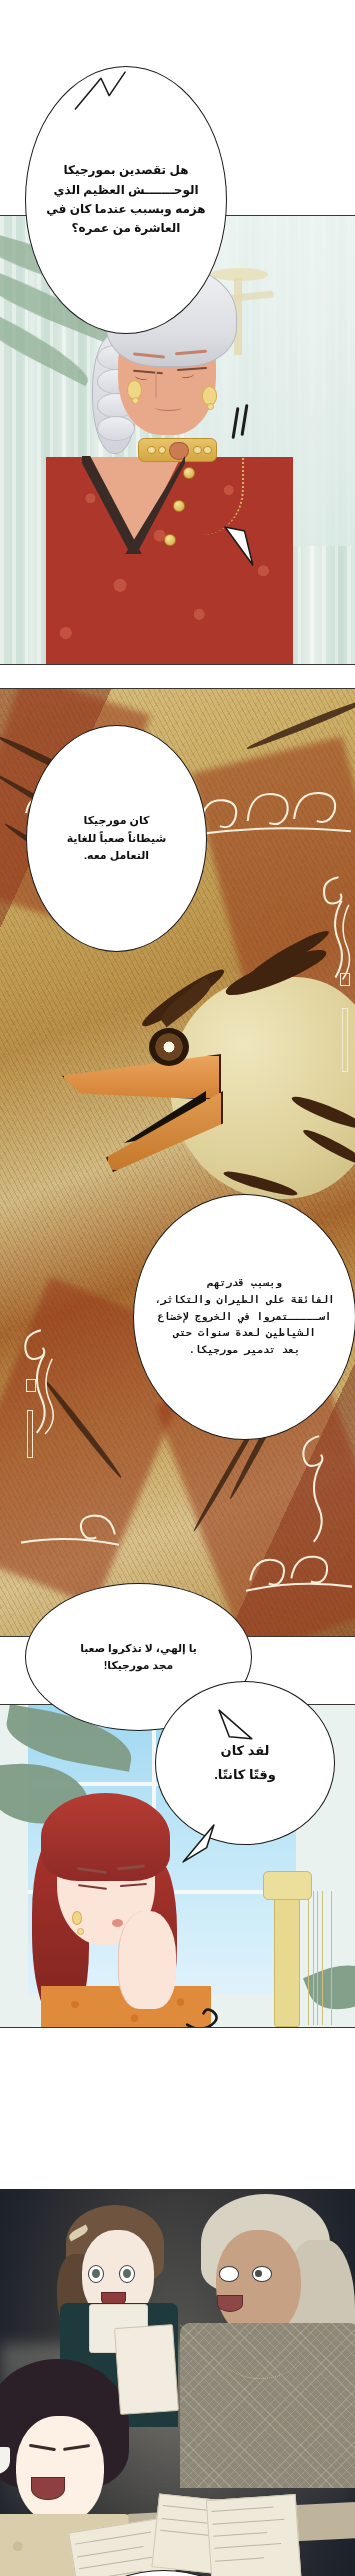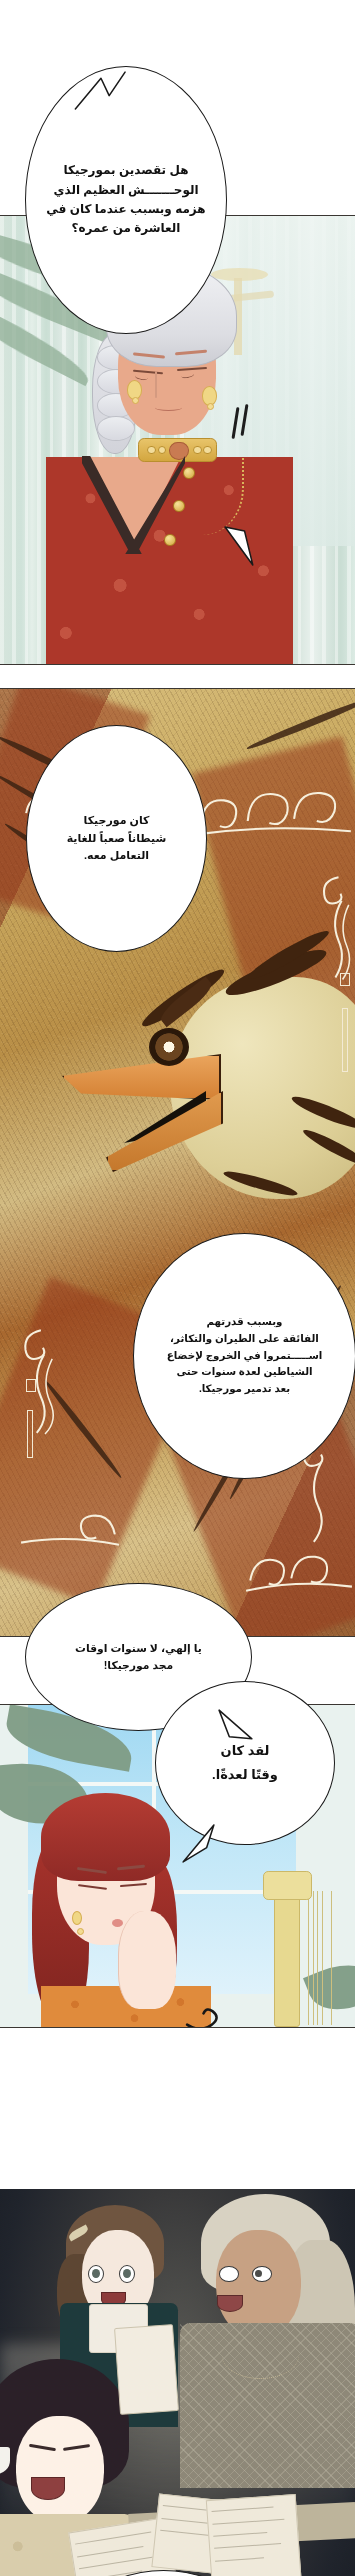--- a/index.html
+++ b/index.html
@@ -414,7 +414,7 @@
 التعامل معه.</span>
   </div>
 
-  <div class="balloon oval" style="left:133px;top:1233px;width:223px;height:246px;">
+  <div class="balloon oval" style="left:133px;top:1194px;width:223px;height:246px;font-family:Liberation Mono, monospace;">
     <span class="txt" style="font-size:10.3px;">وبسبب قدرتهم
 الفائقة على الطيران والتكاثر،
 اســـــتمروا في الخروج لإخضاع

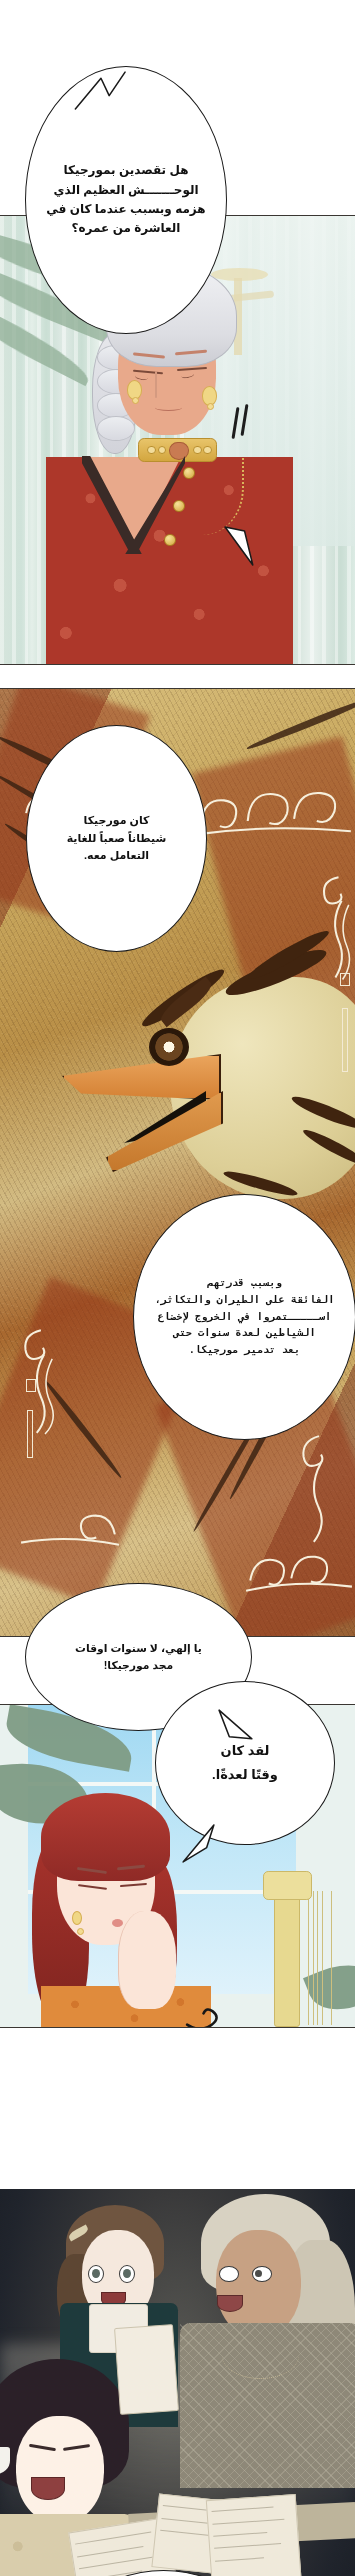--- a/index.html
+++ b/index.html
@@ -423,7 +423,7 @@
   </div>
 
   <div class="balloon oval" style="left:25px;top:1583px;width:227px;height:148px;">
-    <span class="txt" style="font-size:10.8px;">يا إلهي، لا سنوات اوقات
+    <span class="txt" style="font-size:10.8px;">يا إلهي، لا تذكروا صعبا
 مجد مورجيكا!</span>
   </div>
   <div class="tail" style="left:216px;top:1708px;width:41px;height:36px;">

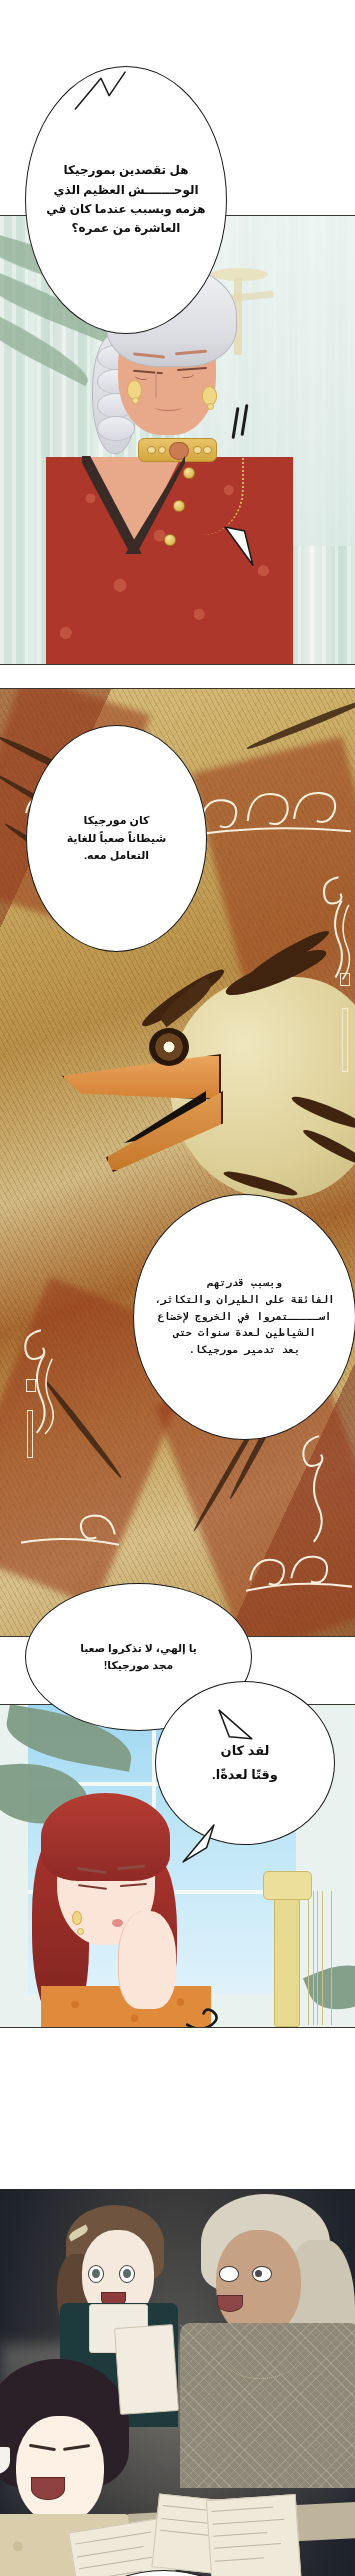--- a/index.html
+++ b/index.html
@@ -472,7 +472,7 @@
 
   <div class="balloon oval" style="left:155px;top:1681px;width:180px;height:164px;">
     <span class="txt" style="font-size:13px;line-height:1.85;">لقد كان
-وقتًا لعدةًا.</span>
+وقتًا كانتًا.</span>
   </div>
   <div class="tail" style="left:181px;top:1824px;width:36px;height:41px;">
     <svg width="36" height="41" viewBox="0 0 70 80">

